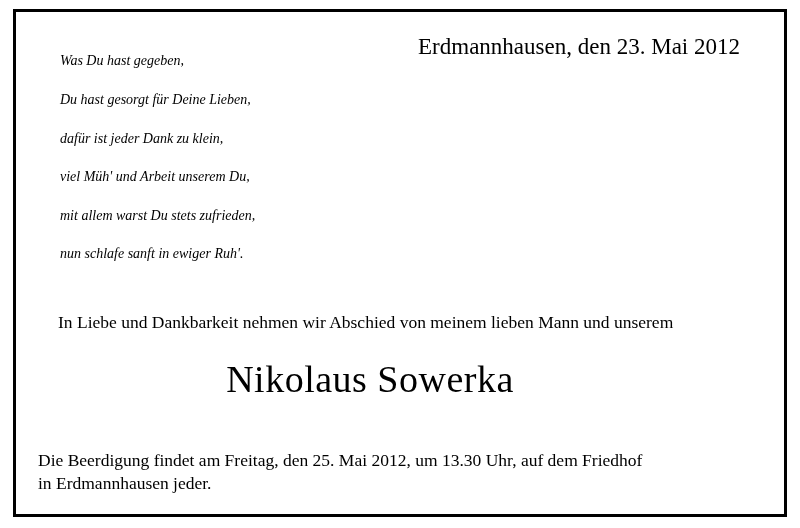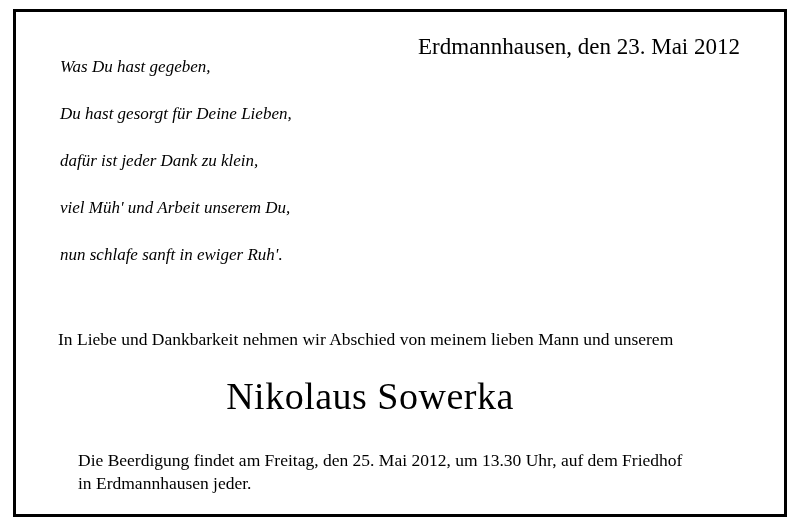--- a/index.html
+++ b/index.html
@@ -47,7 +47,7 @@
   }
   .poem {
     font-style: italic;
-    font-size: 17px;
+    font-size: 14px;
     line-height: 1.38;
     font-family: "Liberation Serif", serif;
     padding-left: 22px;

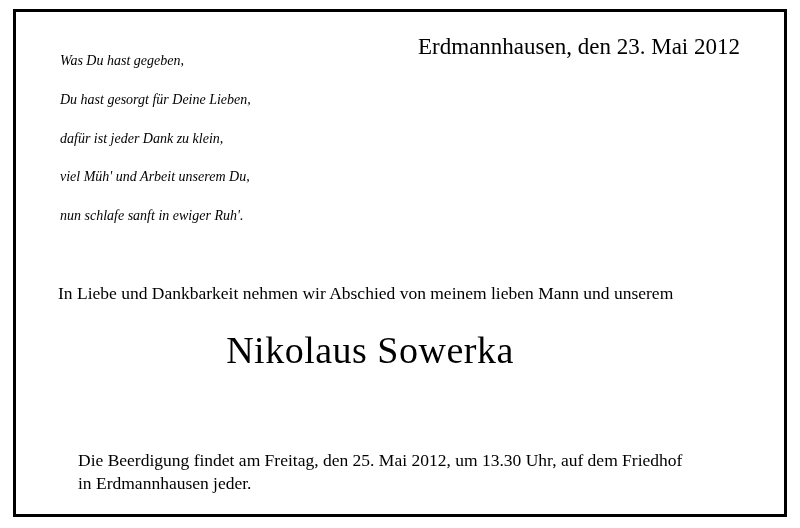--- a/index.html
+++ b/index.html
@@ -105,6 +105,7 @@
         <span class="poem-line">Du hast gesorgt für Deine Lieben,</span>
         <span class="poem-line">dafür ist jeder Dank zu klein,</span>
         <span class="poem-line">viel Müh' und Arbeit unserem Du,</span>
+        <span class="poem-line">mit allem warst Du stets zufrieden,</span>
         <span class="poem-line">nun schlafe sanft in ewiger Ruh'.</span>
       </div>
       <div class="place-date">Erdmannhausen, den 23. Mai 2012</div>

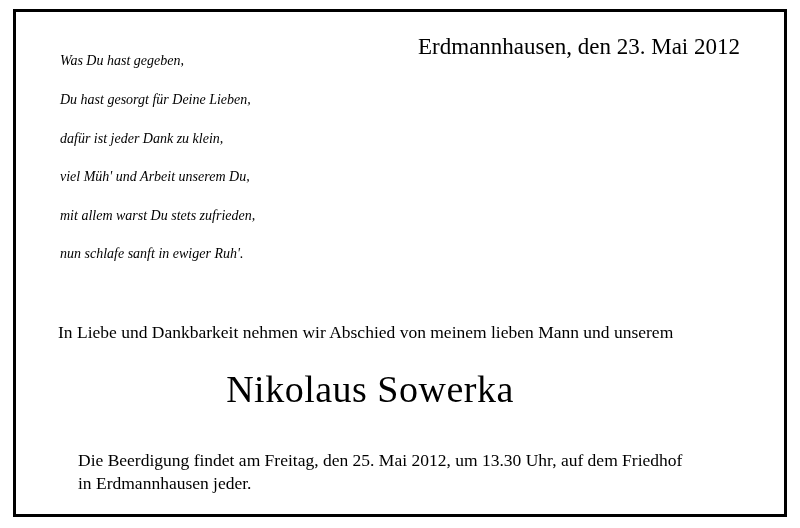--- a/index.html
+++ b/index.html
@@ -64,7 +64,7 @@
   }
 
   .intro {
-    margin-top: 38px;
+    margin-top: 28px;
     padding-left: 20px;
     padding-right: 22px;
     font-size: 17.5px;

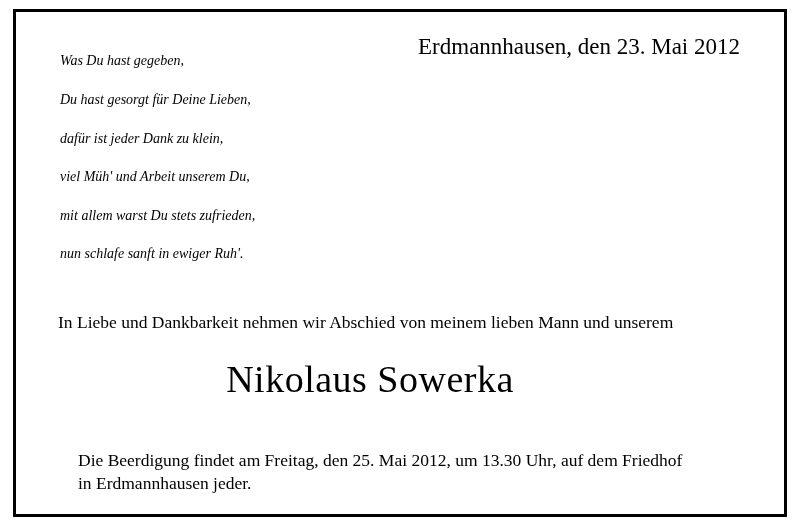--- a/index.html
+++ b/index.html
@@ -90,7 +90,7 @@
     font-size: 17.5px;
     line-height: 1.35;
   }
-  .funeral-line { display: block; margin-left: 40px; }
+  .funeral-line { display: block; }
 </style>
 </head>
 <body>

